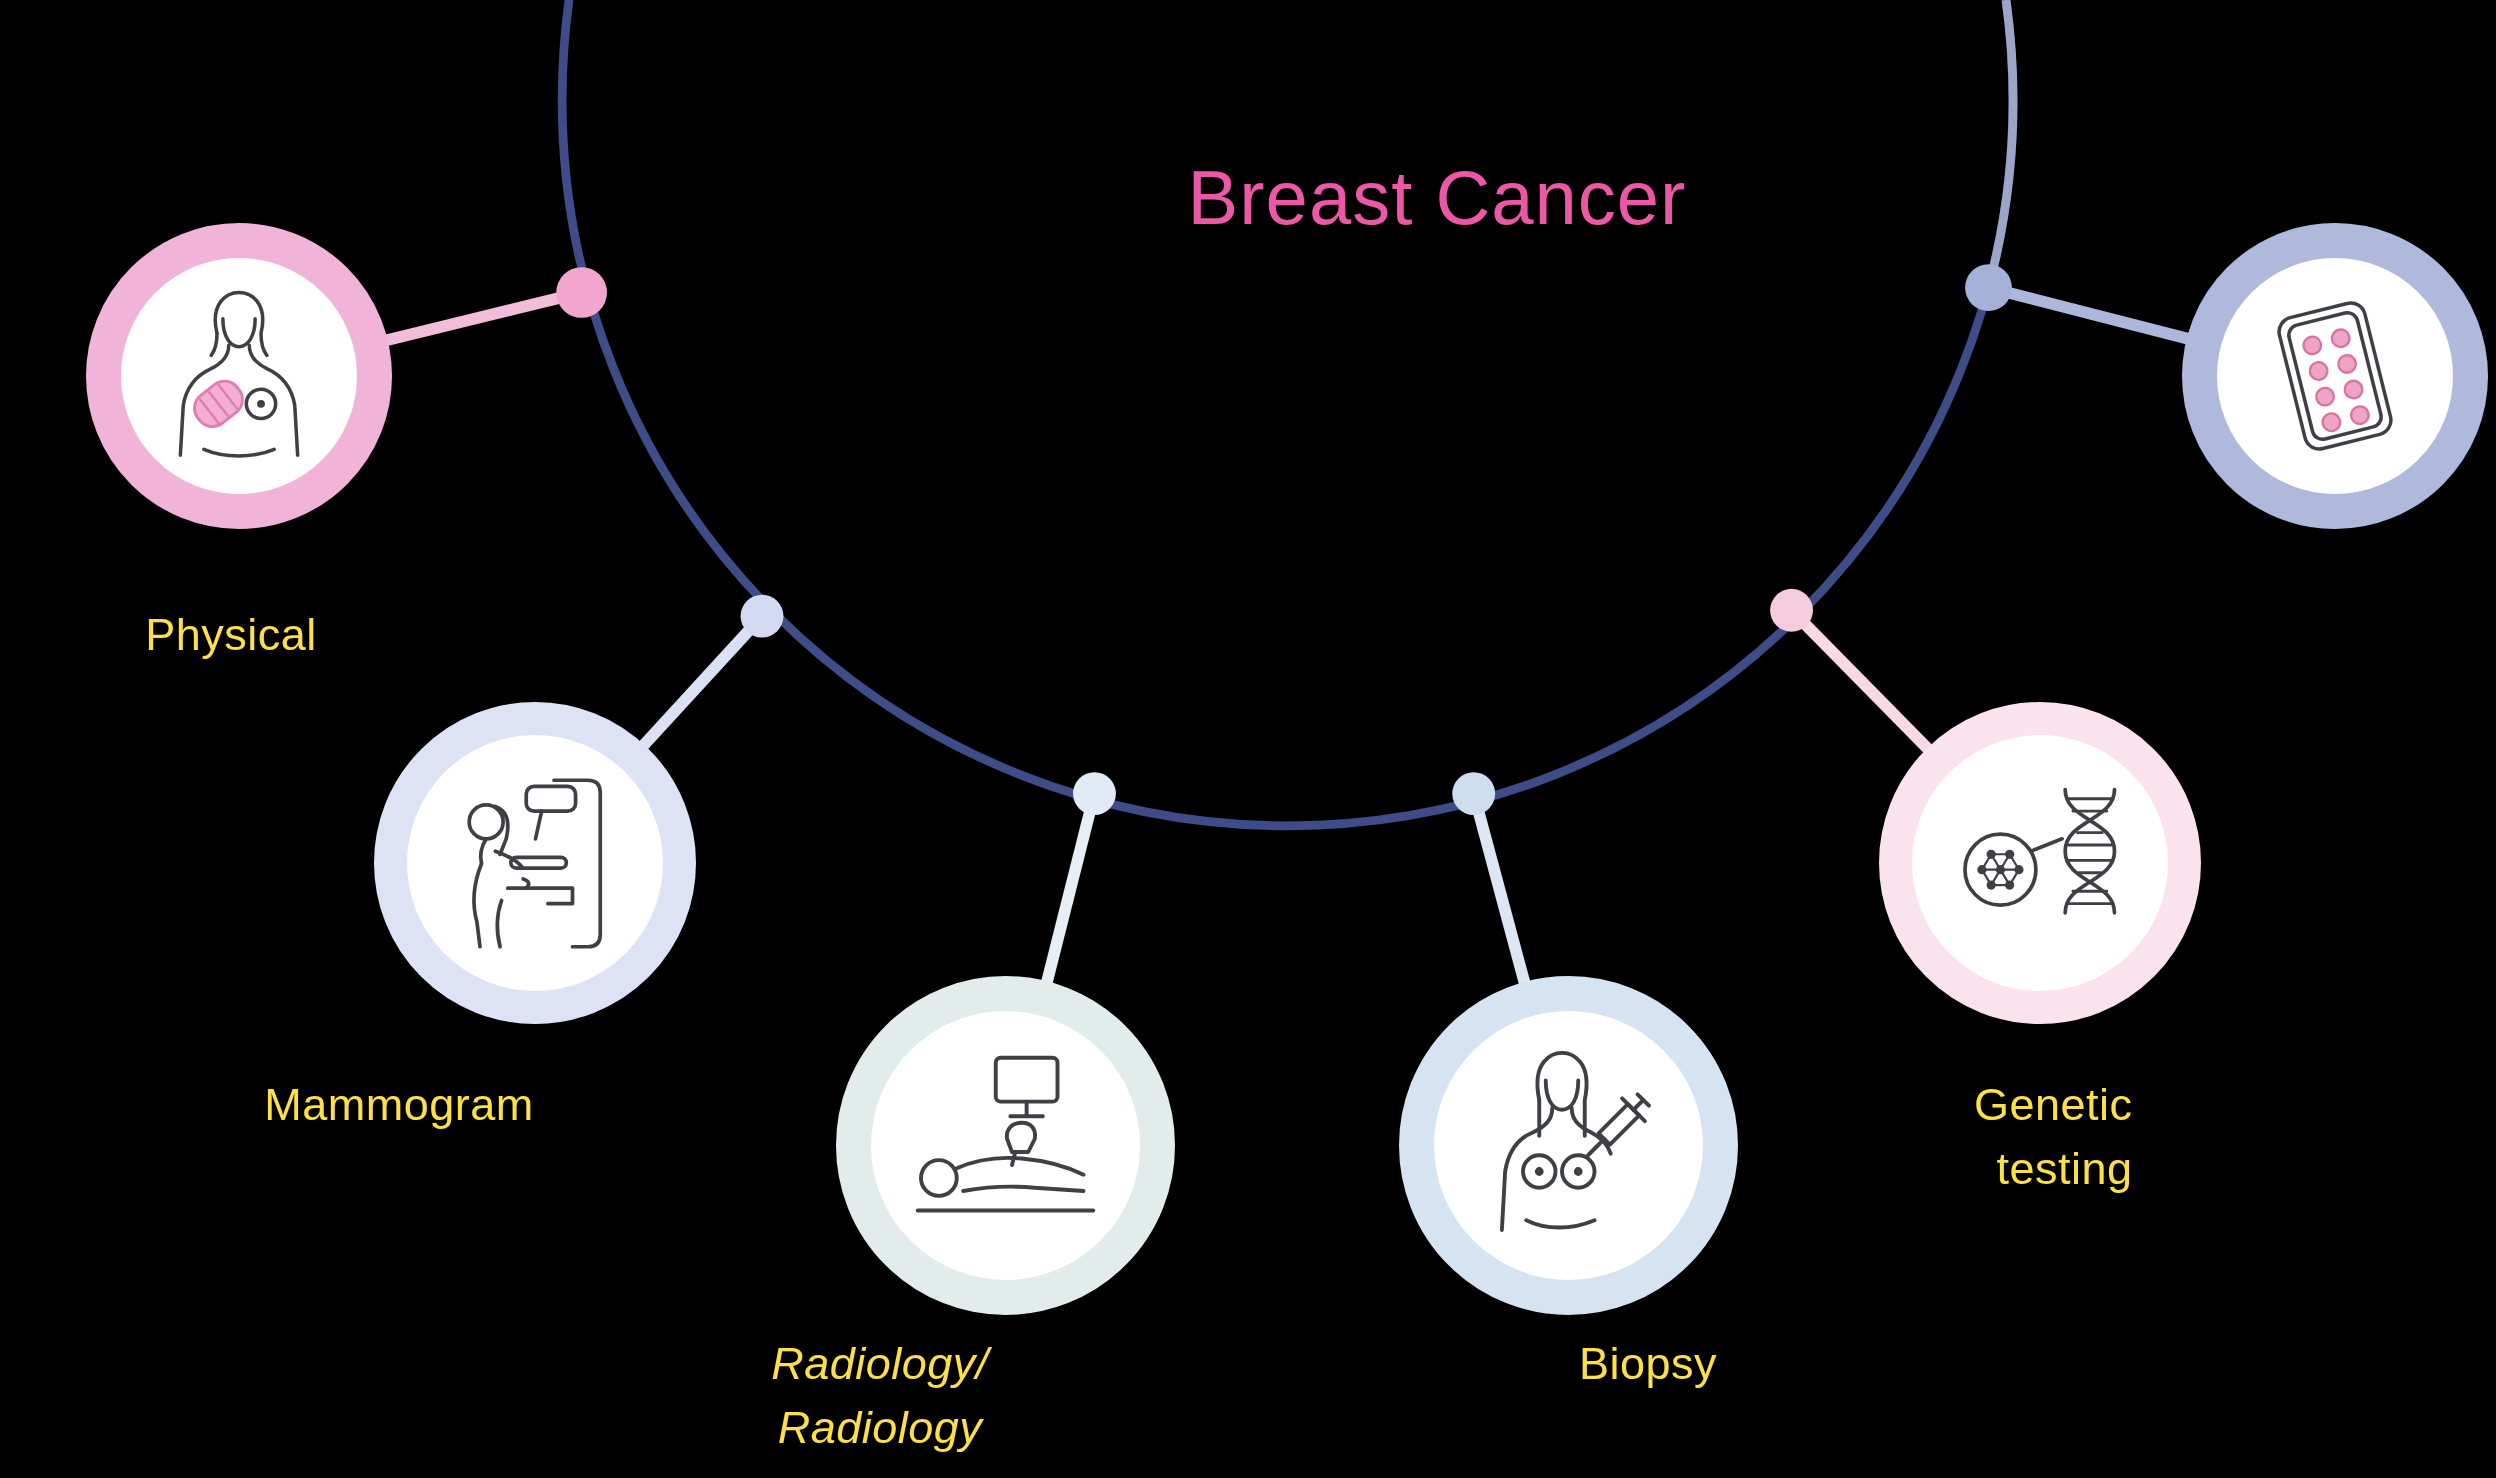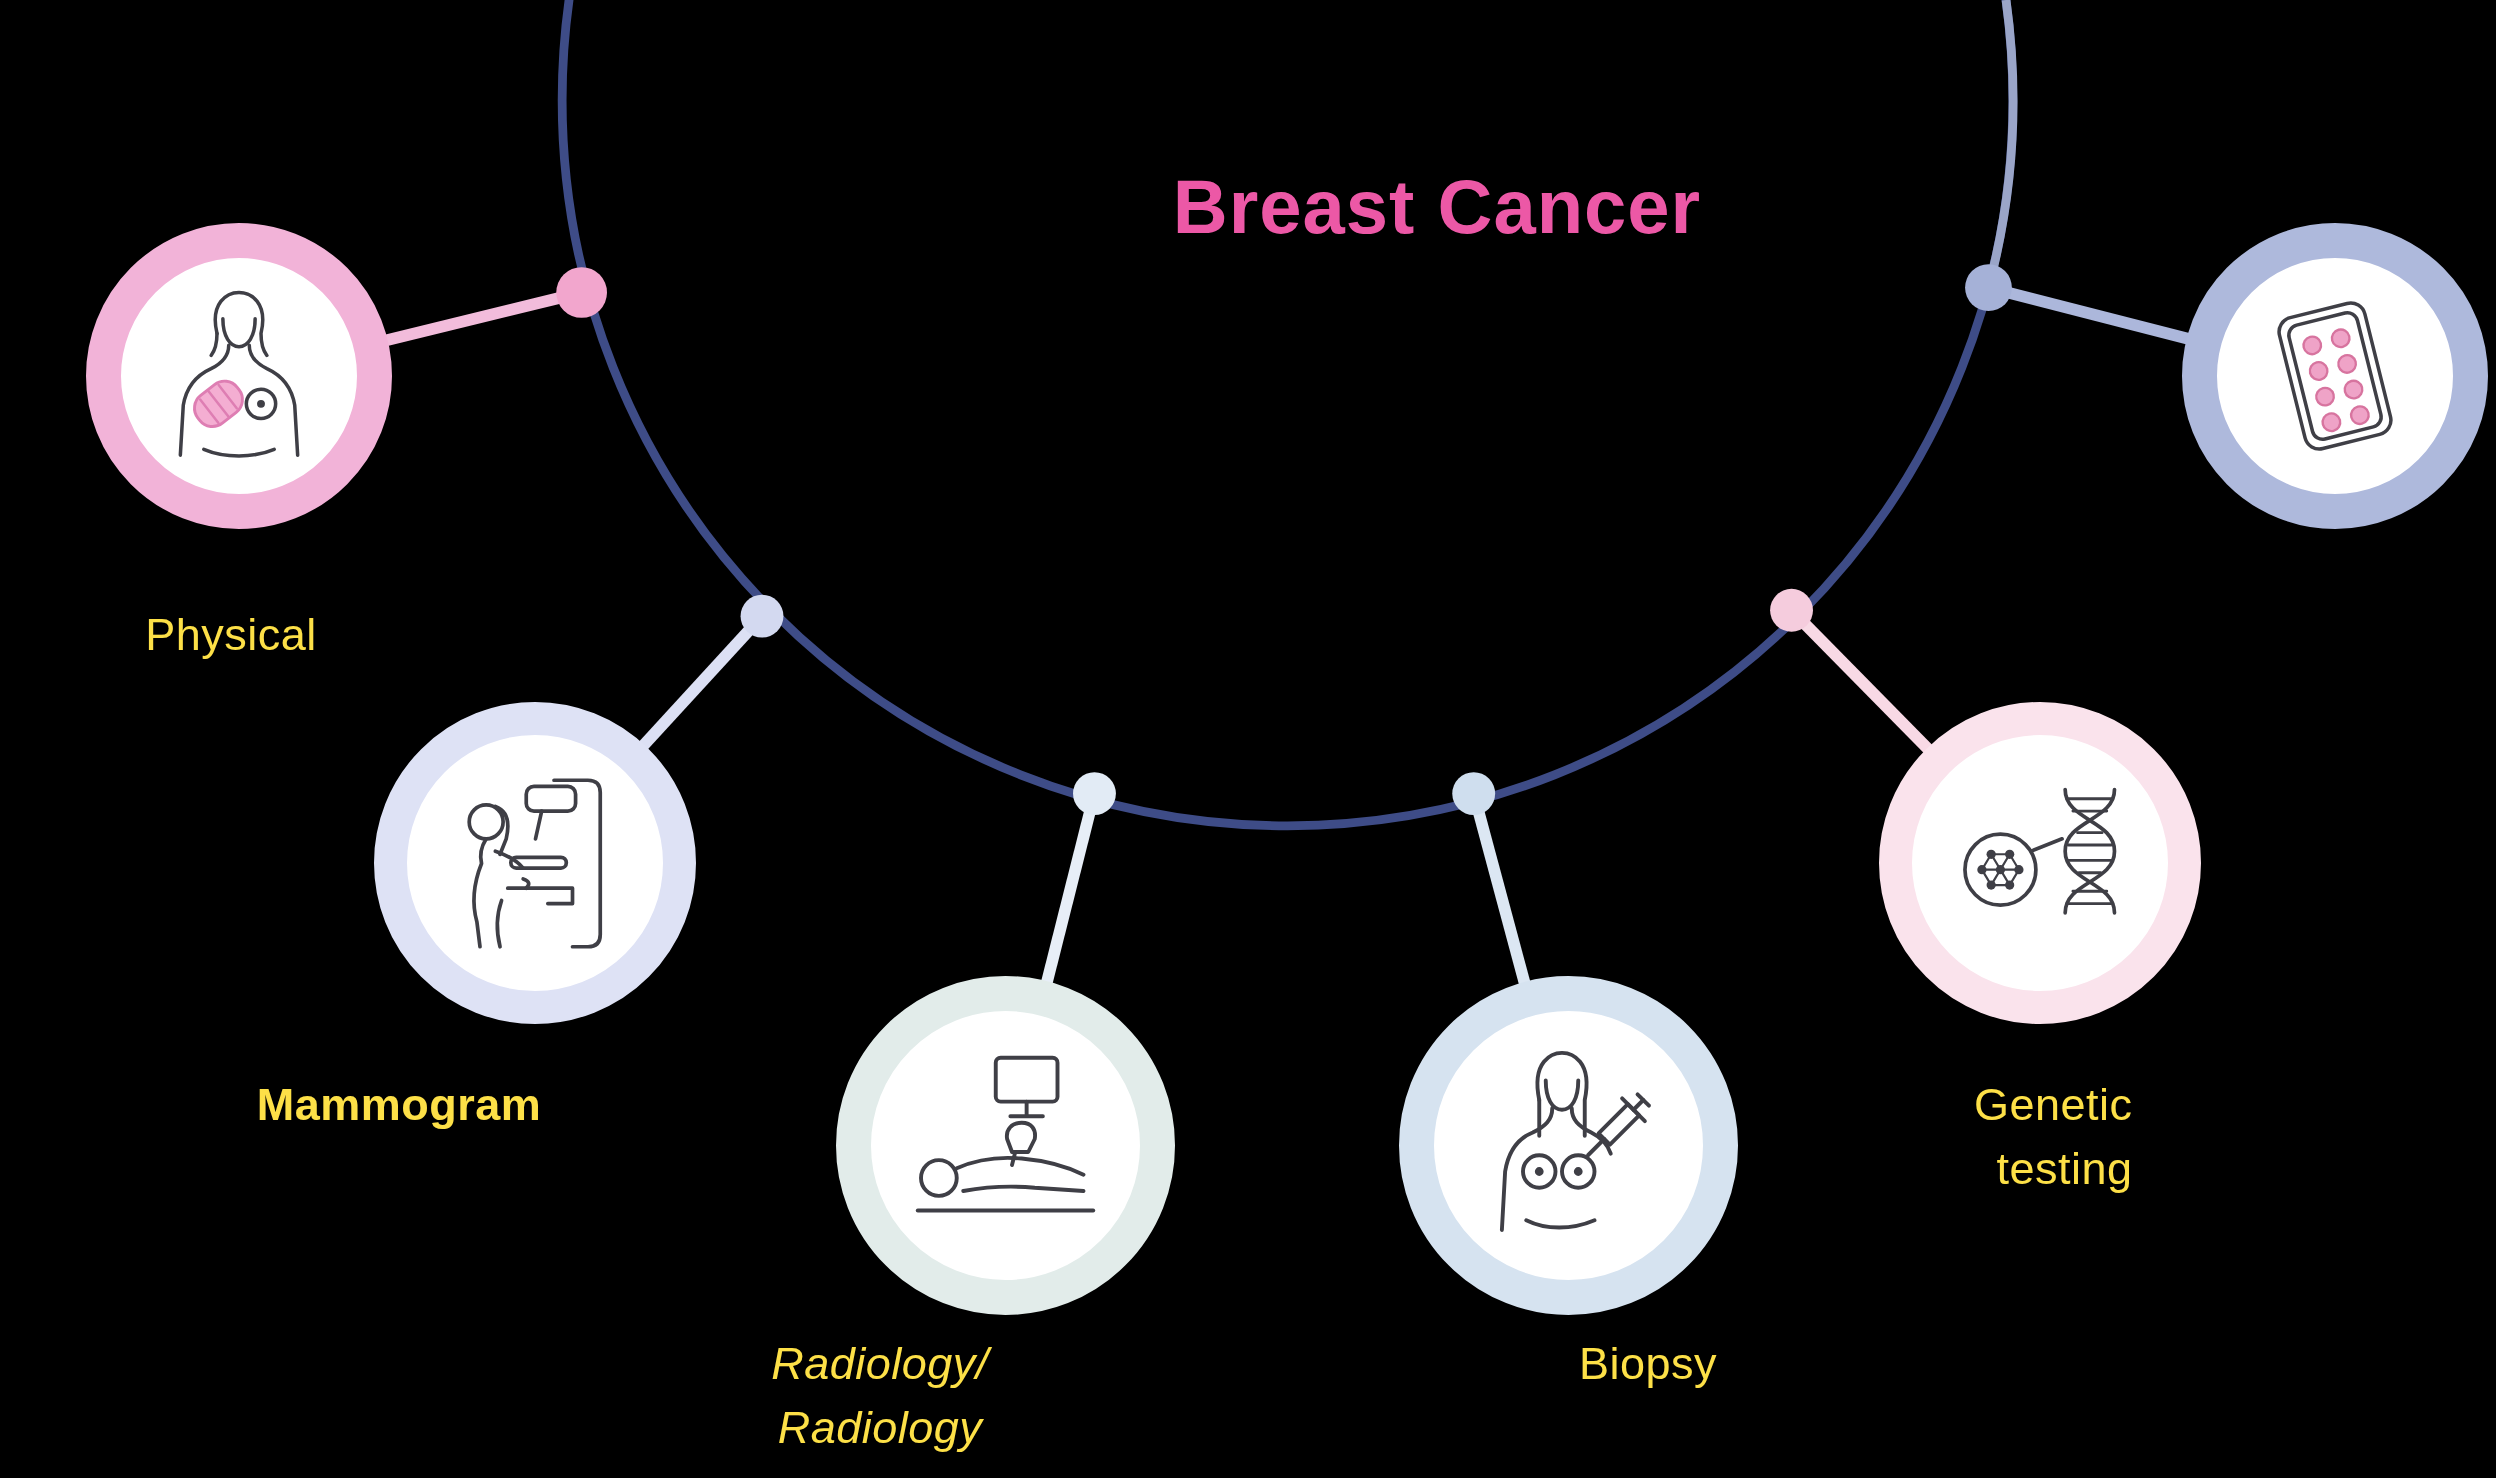--- a/index.html
+++ b/index.html
@@ -27,11 +27,10 @@
     top: 154px;
     transform: translateX(-50%);
     font-size: 76px;
-    font-weight: 700;
+    font-weight: 400;
     letter-spacing: 1px;
     color: #EC58A6;
     white-space: nowrap;
-    margin-top: 9px;
   }
   .ring {
     position: absolute;

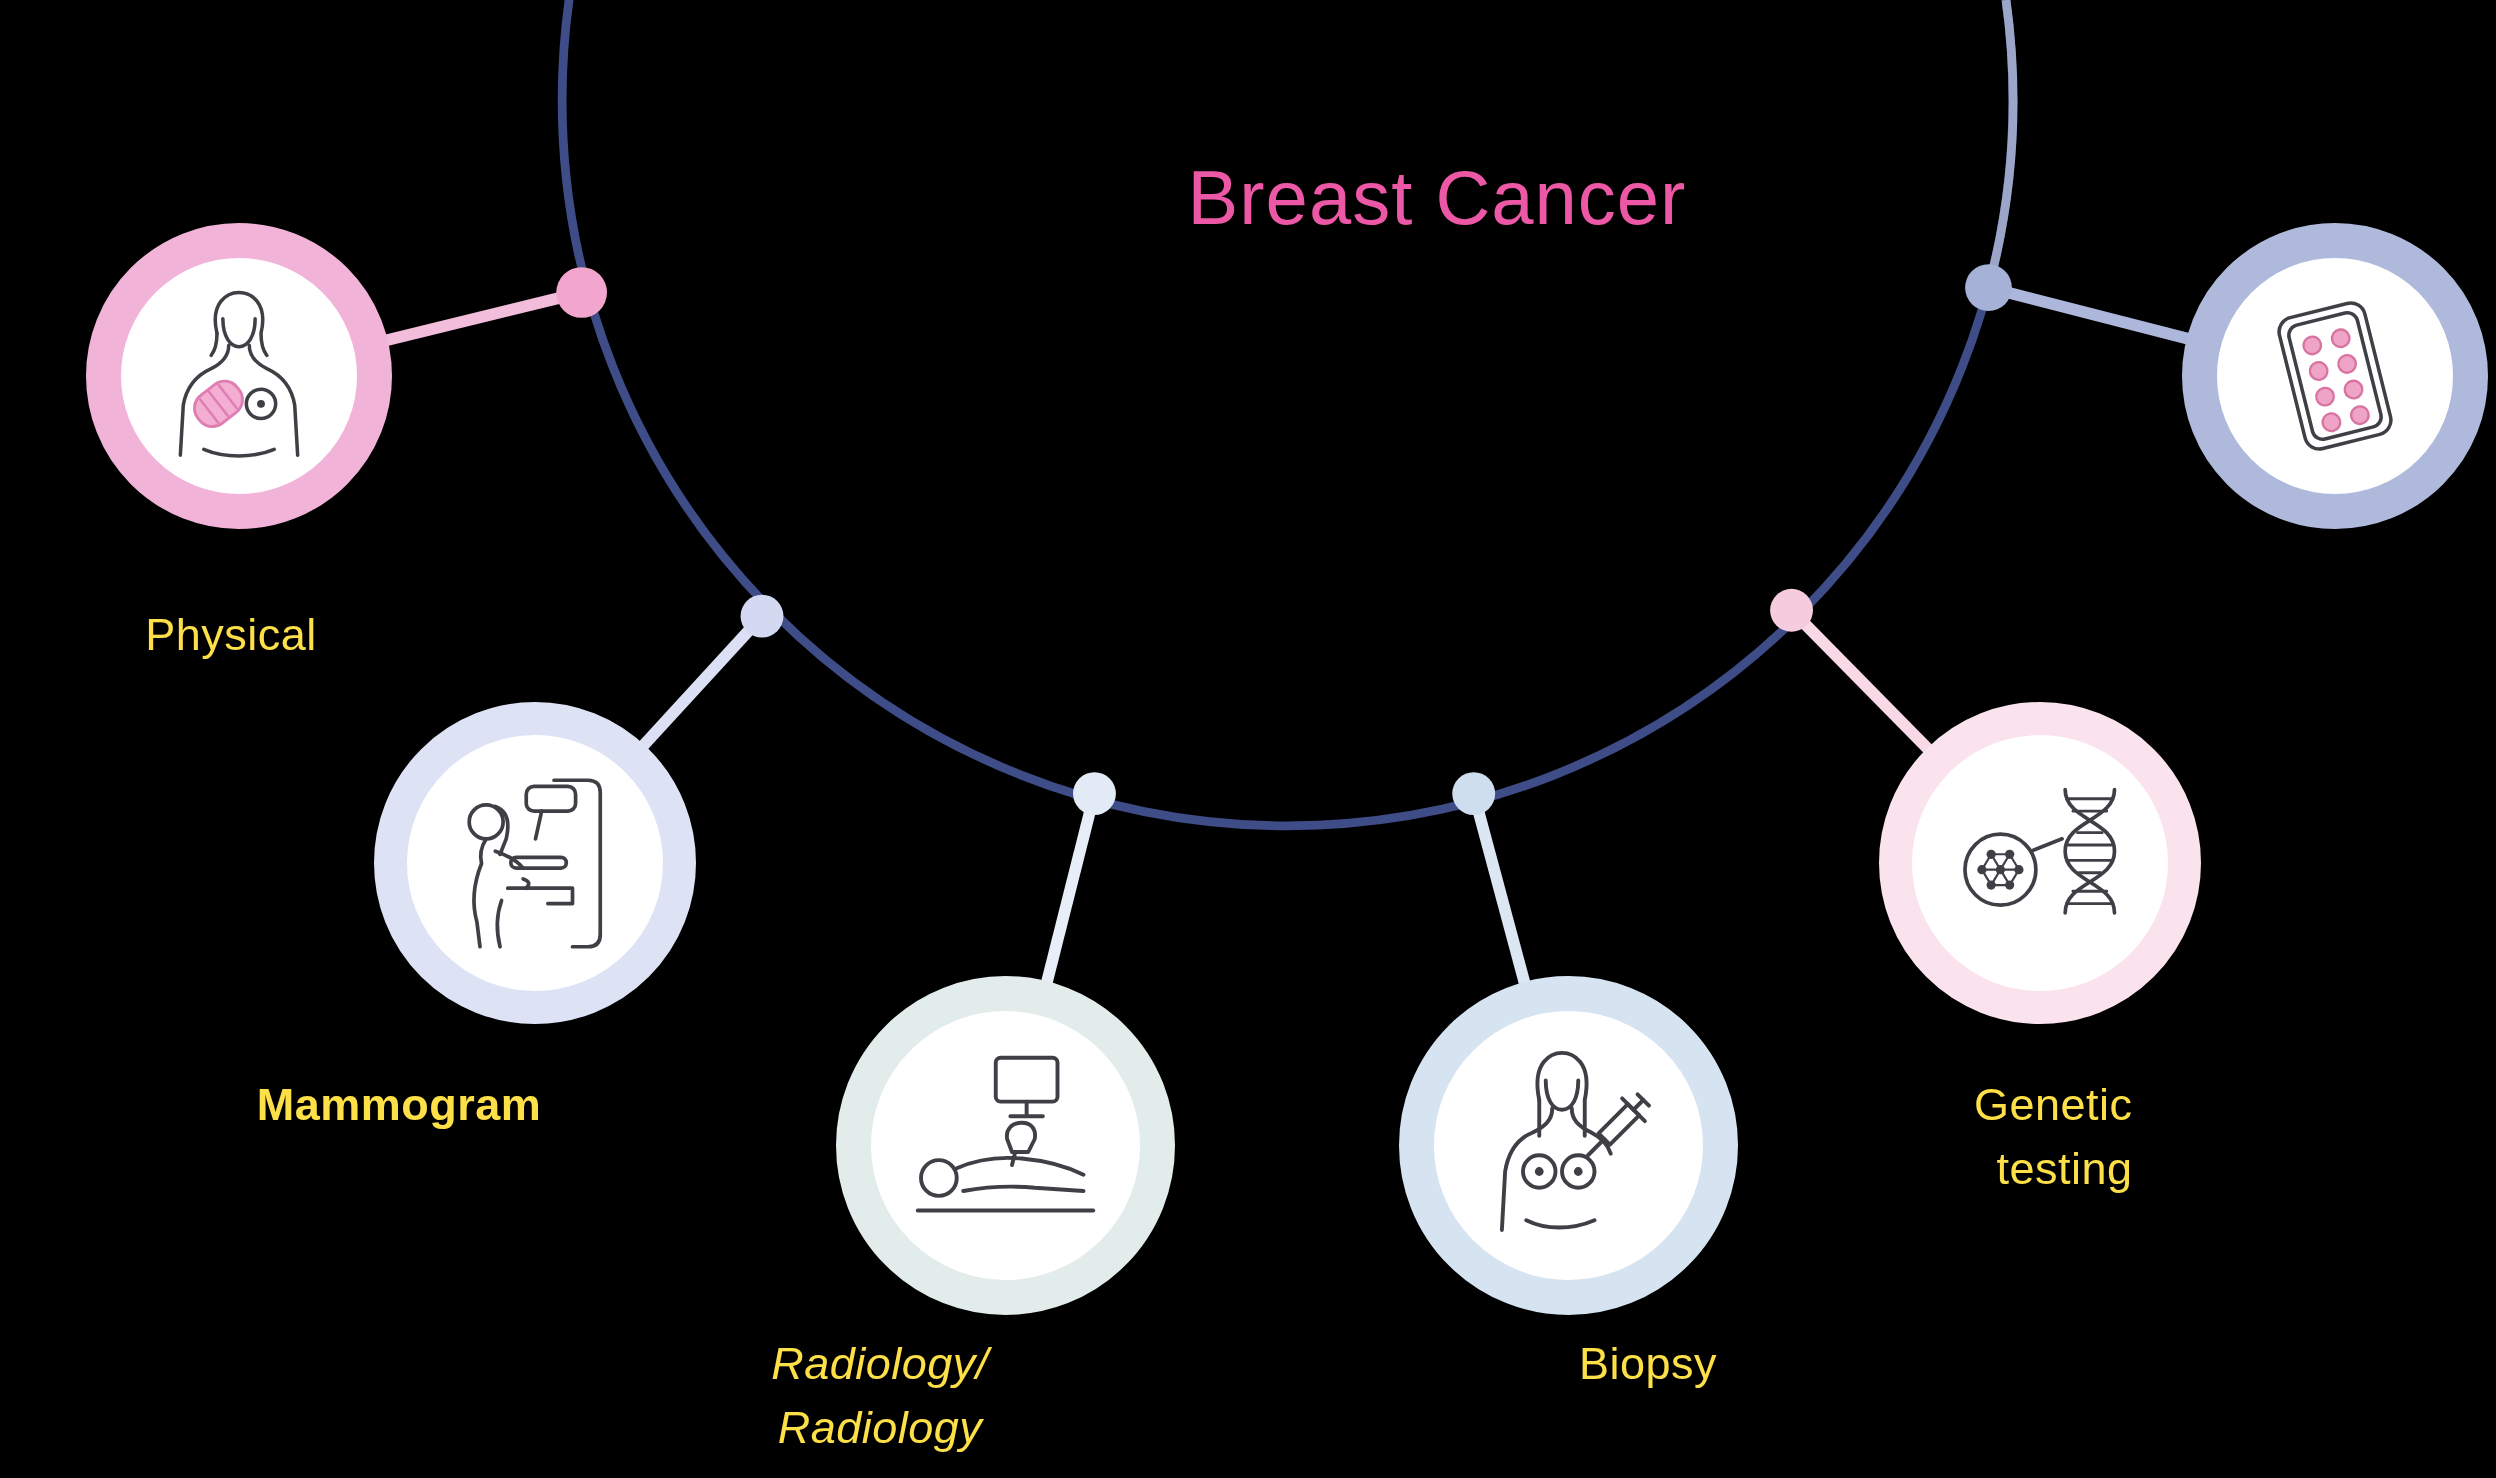--- a/index.html
+++ b/index.html
@@ -58,7 +58,7 @@
   }
   .label span { display: block; }
   #l0 { left: 231px;  top: 603px;  transform: translateX(-50%); text-align: center; }
-  #l1 { left: 399px;  top: 1073px; transform: translateX(-50%); text-align: left; font-weight: bold; }
+  #l1 { left: 399px;  top: 1073px; transform: translateX(-50%); text-align: left; }
   #l2 { left: 880px;  top: 1332px; transform: translateX(-50%); text-align: center; font-style: italic; }
   #l3 { left: 1648px; top: 1332px; transform: translateX(-50%); text-align: center; }
   #l4 { left: 1974px; top: 1073px; text-align: right; }

